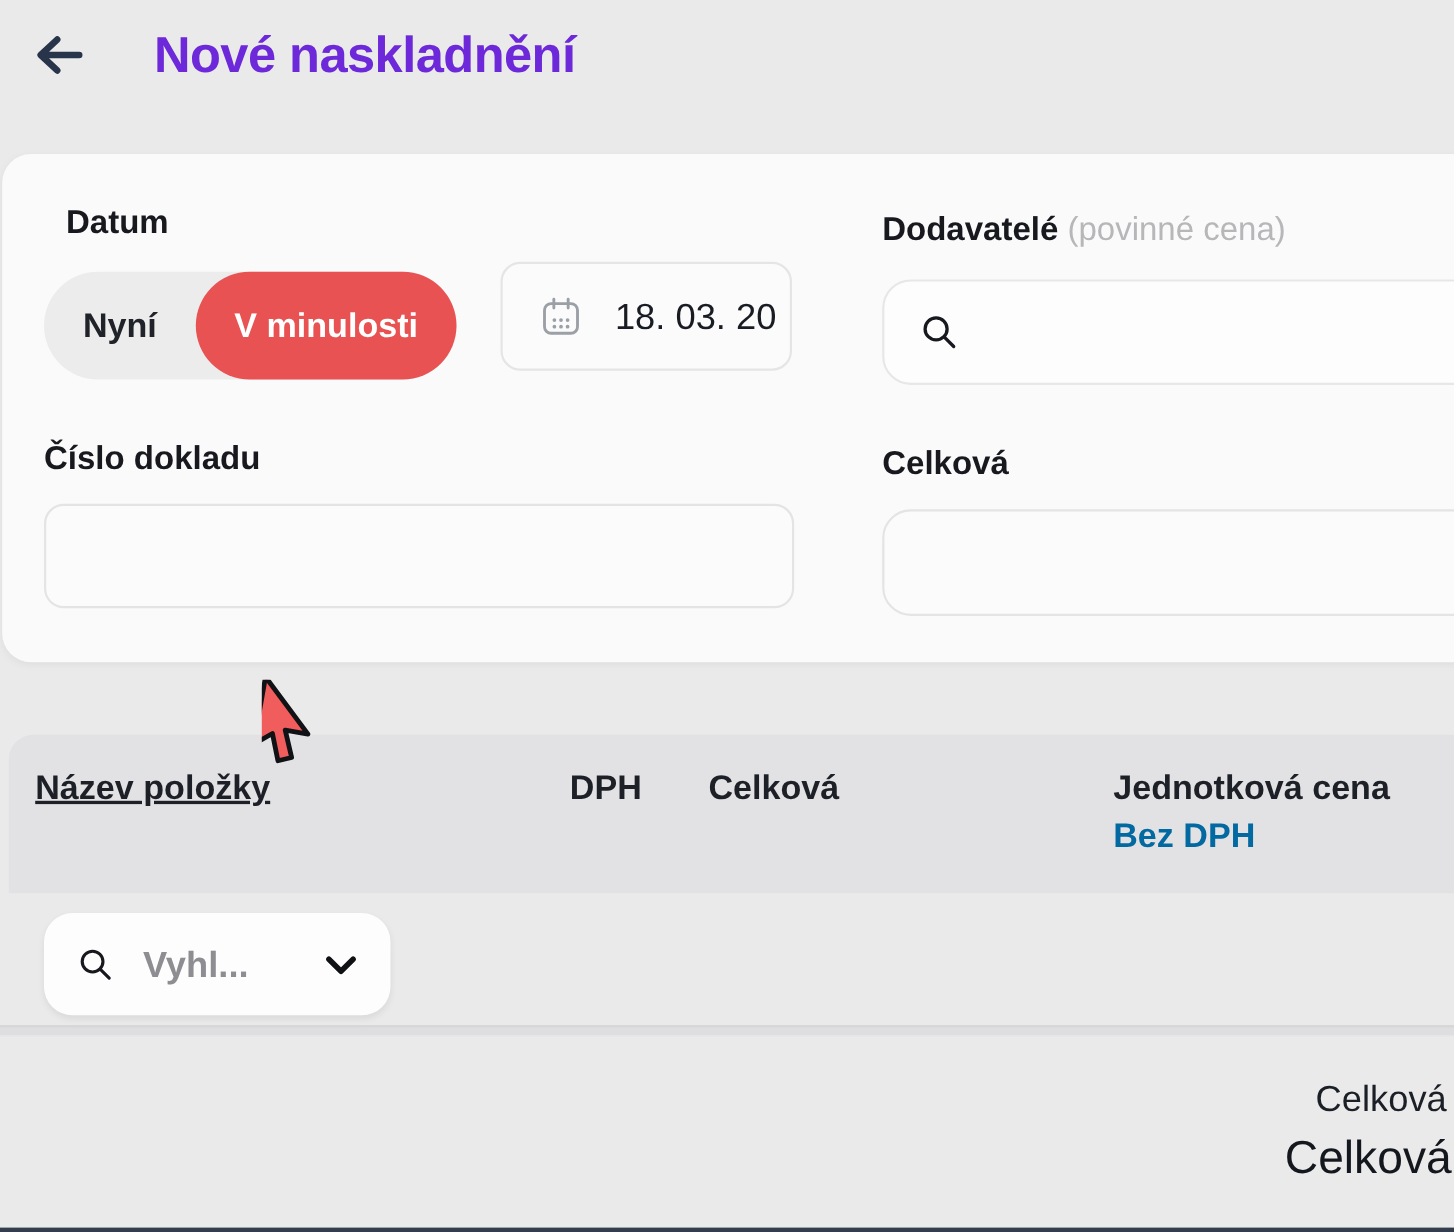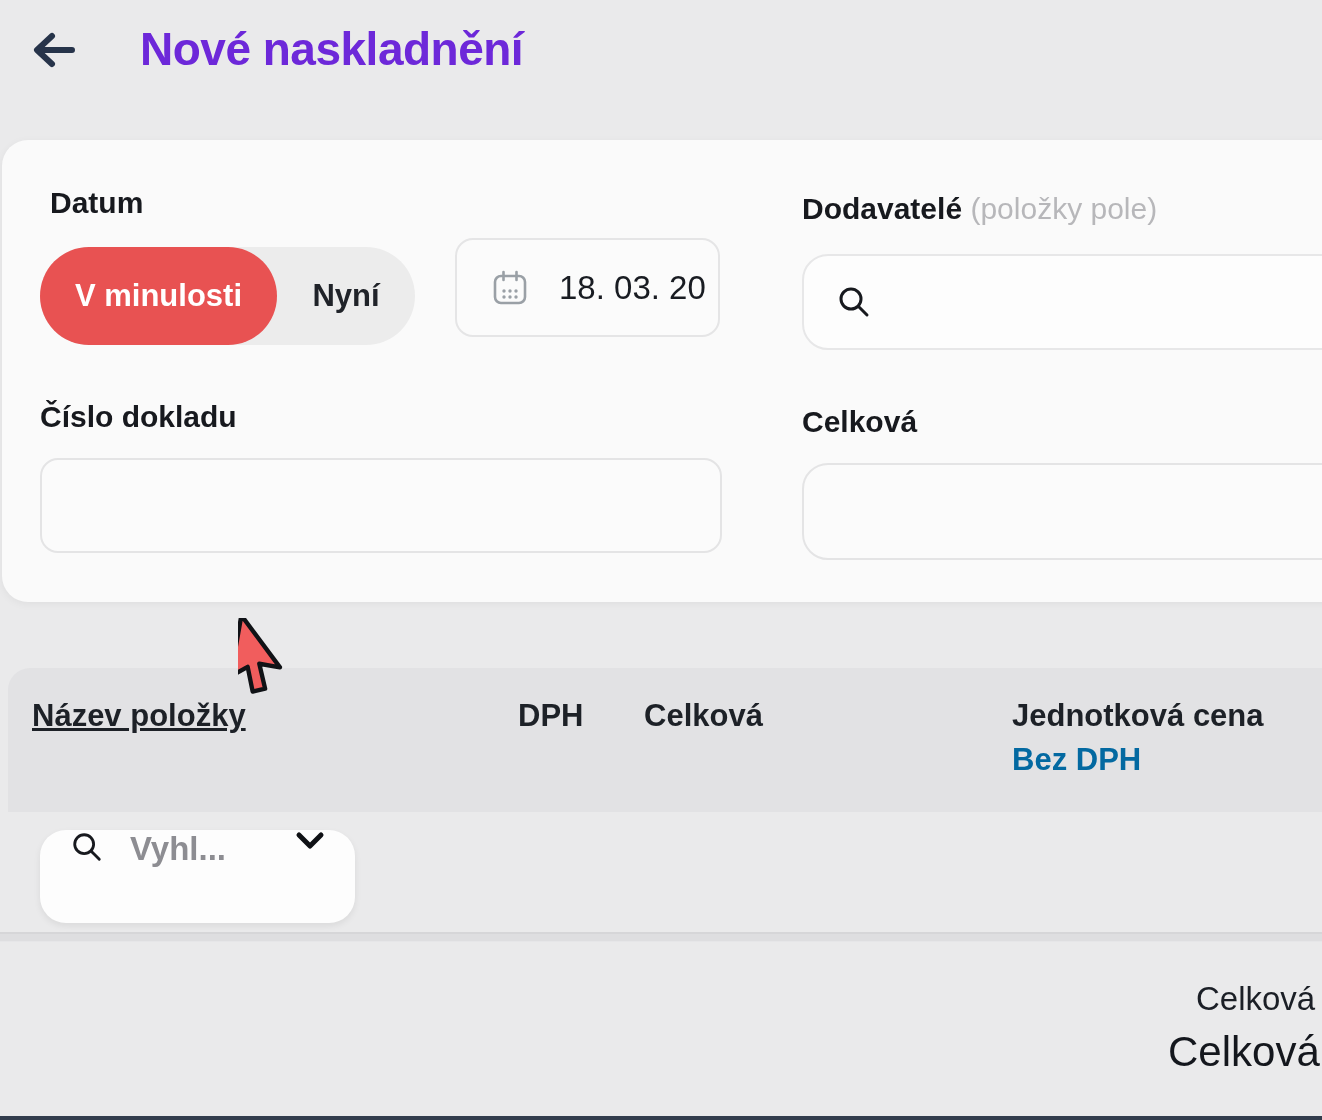--- a/index.html
+++ b/index.html
@@ -139,7 +139,7 @@
 
   <div class="card">
 
-    <div class="field-label" style="left:48px; top:46px;">Datum</div>
+    <div class="field-label" style="left:58px; top:46px;">Datum</div>
 
     <div class="toggle-group">
       <button class="toggle-option selected">V minulosti</button>

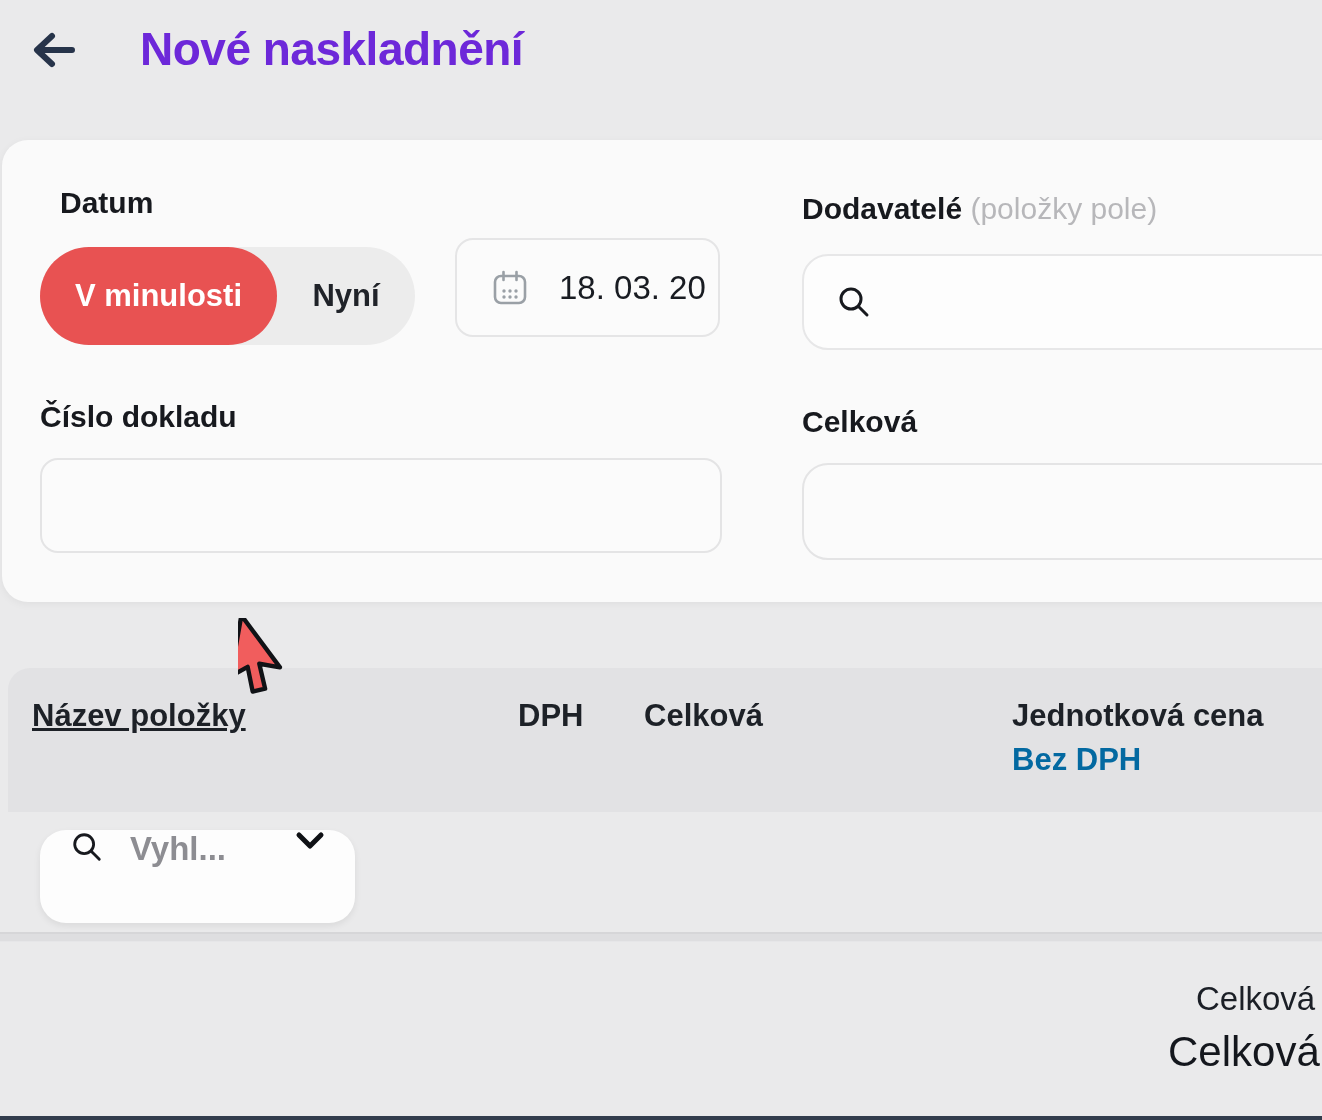--- a/index.html
+++ b/index.html
@@ -165,7 +165,7 @@
 
     <div class="field-label" style="left:800px; top:52px;">
       <span>Dodavatelé</span>
-      <span class="label-hint">(položky pole)</span>
+      <span class="label-hint">(povinné cena)</span>
     </div>
 
     <div class="search-field">

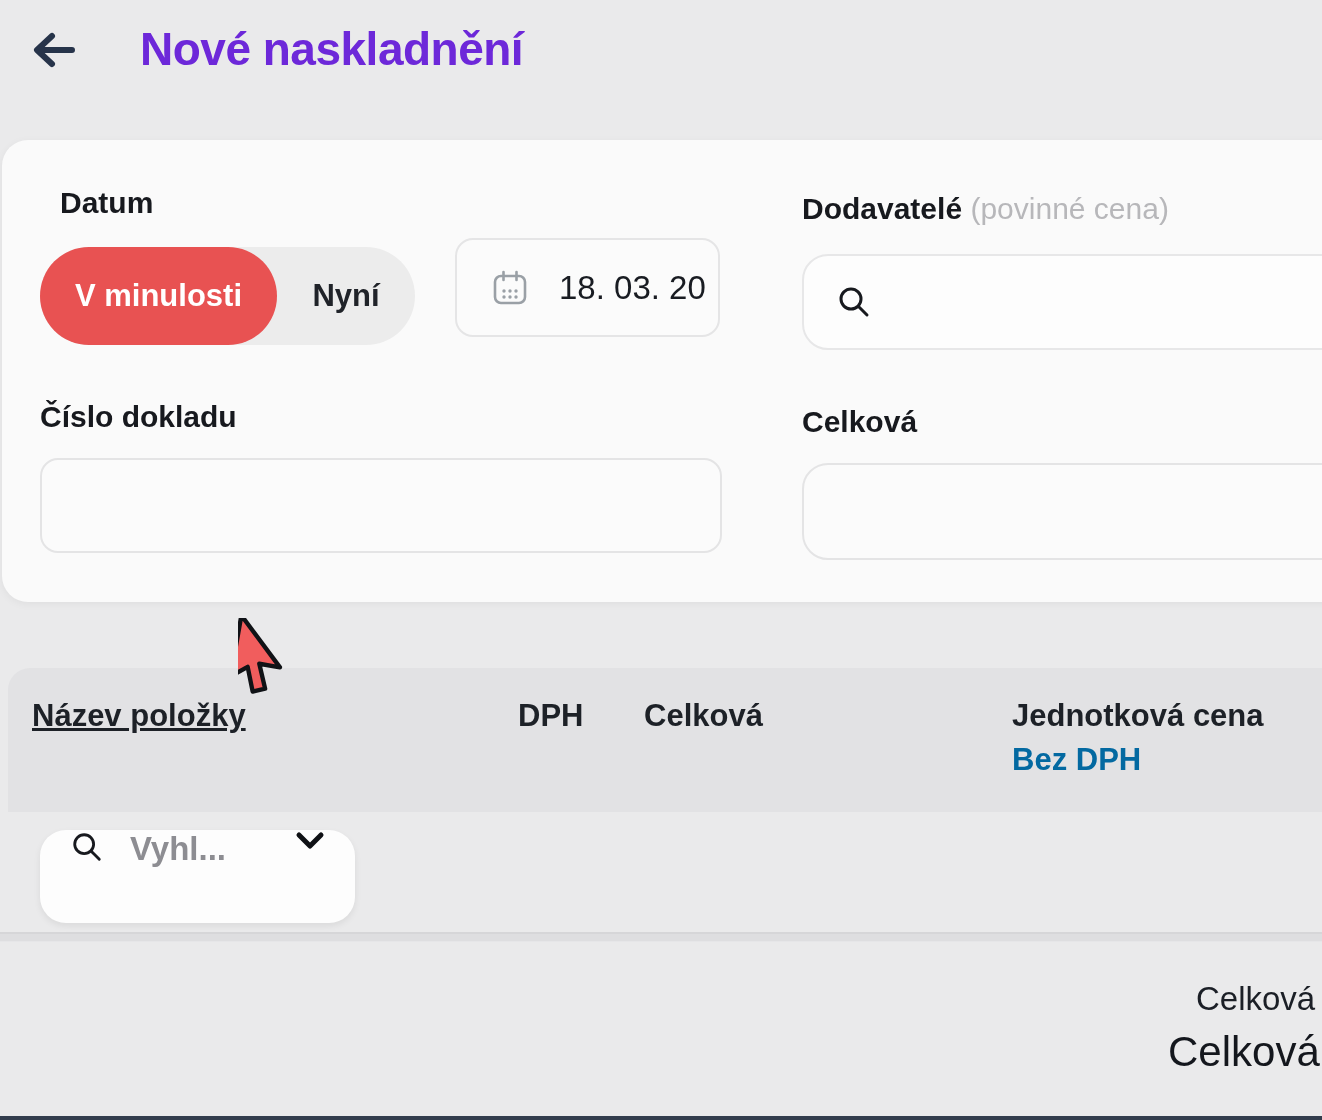--- a/index.html
+++ b/index.html
@@ -142,8 +142,8 @@
     <div class="field-label" style="left:58px; top:46px;">Datum</div>
 
     <div class="toggle-group">
+      <button class="toggle-option">Nyní</button>
       <button class="toggle-option selected">V minulosti</button>
-      <button class="toggle-option">Nyní</button>
     </div>
 
     <div class="date-field">

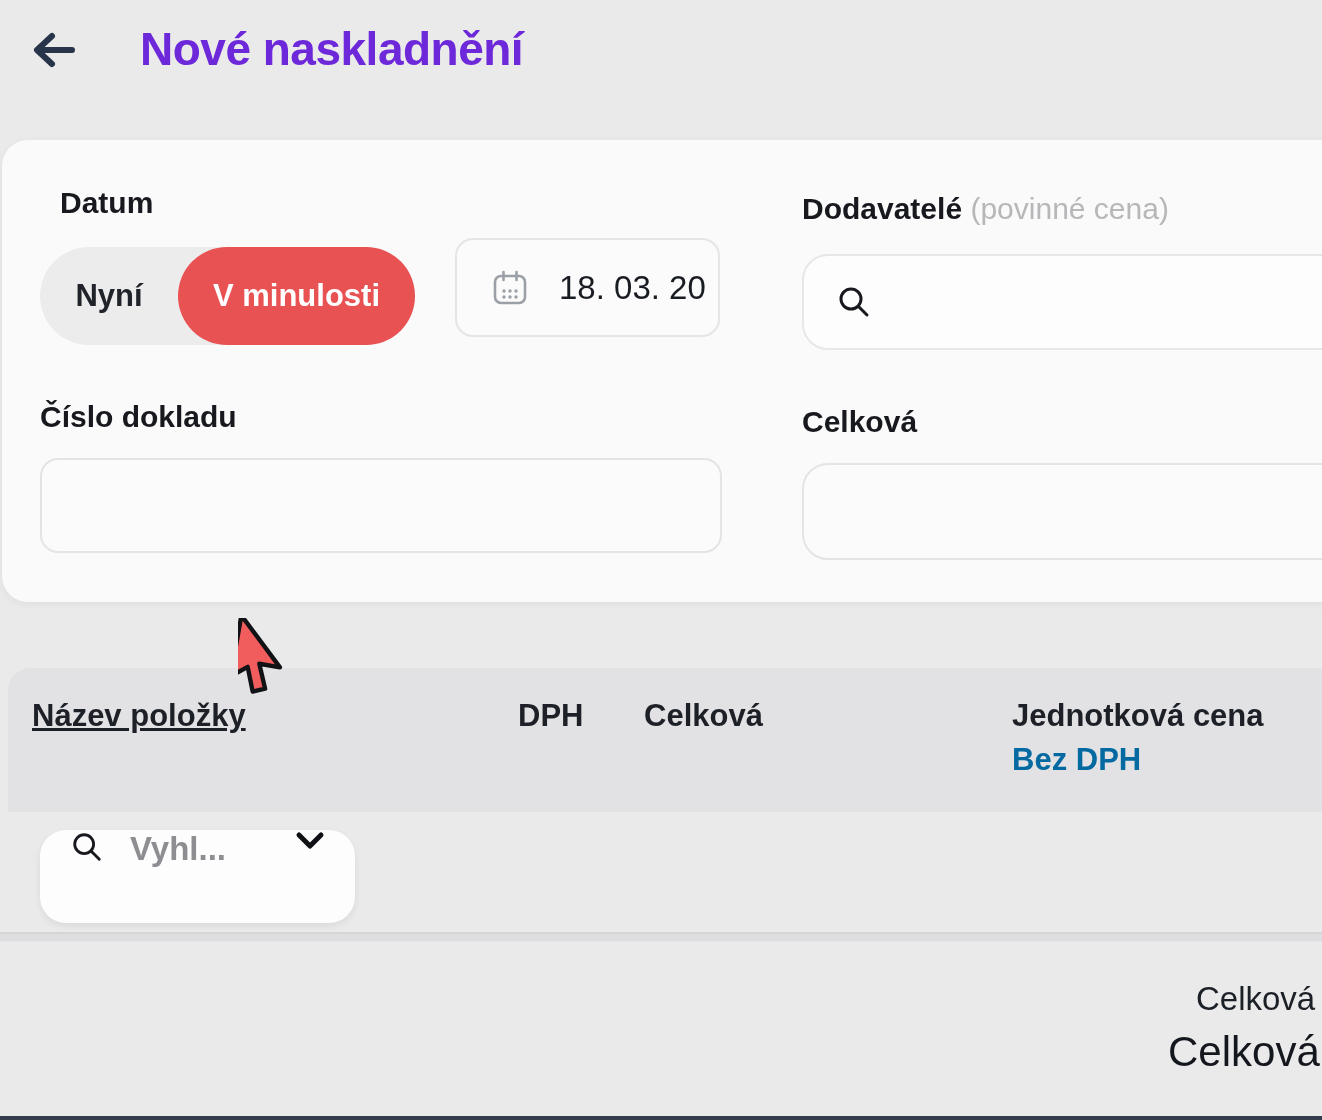--- a/index.html
+++ b/index.html
@@ -92,7 +92,7 @@
     position:absolute; left:40px; top:830px; width:315px; height:93px;
     background:#fdfdfd; border-radius:26px;
     box-shadow:0 3px 7px rgba(0,0,0,0.07);
-    display:flex; align-items:flex-start; padding:0 30px; gap:26px; cursor:pointer;
+    display:flex; align-items:center; padding:0 30px; gap:26px; cursor:pointer;
   }
   .item-search .placeholder {
     flex:1; font-size:33px; font-weight:600; color:#8d8d92; white-space:nowrap;

